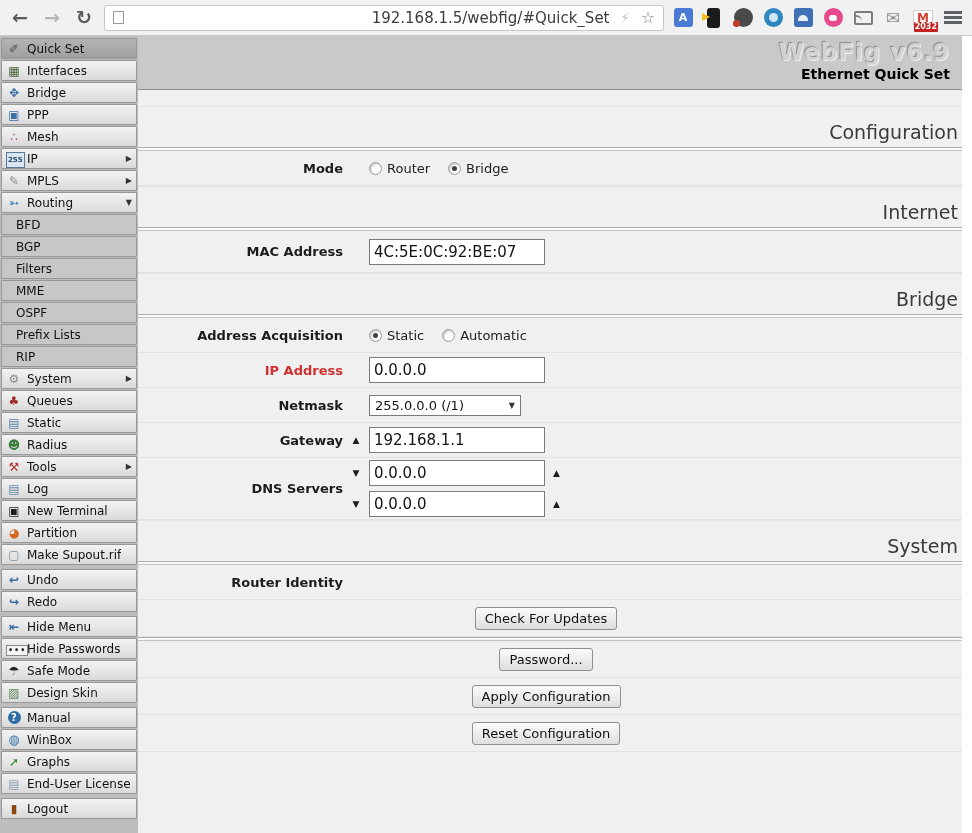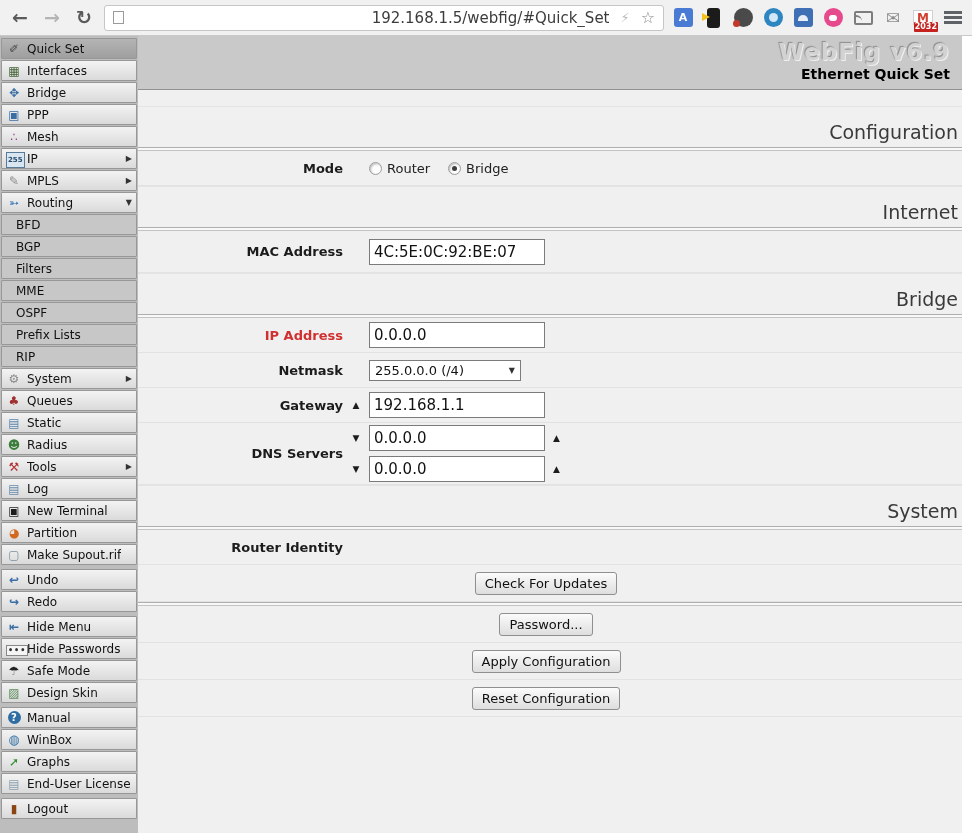--- a/index.html
+++ b/index.html
@@ -316,6 +316,12 @@
           <div class="sec-head">Bridge</div>
           <div class="sec-rule"></div>
 
+          <div class="row">
+            <div class="lbl">Address Acquisition</div>
+            <div class="mid"></div>
+            <span class="ropt"><span class="radio sel"></span><span>Static</span></span>
+            <span class="ropt"><span class="radio"></span><span>Automatic</span></span>
+          </div>
 
           <div class="row">
             <div class="lbl red">IP Address</div>

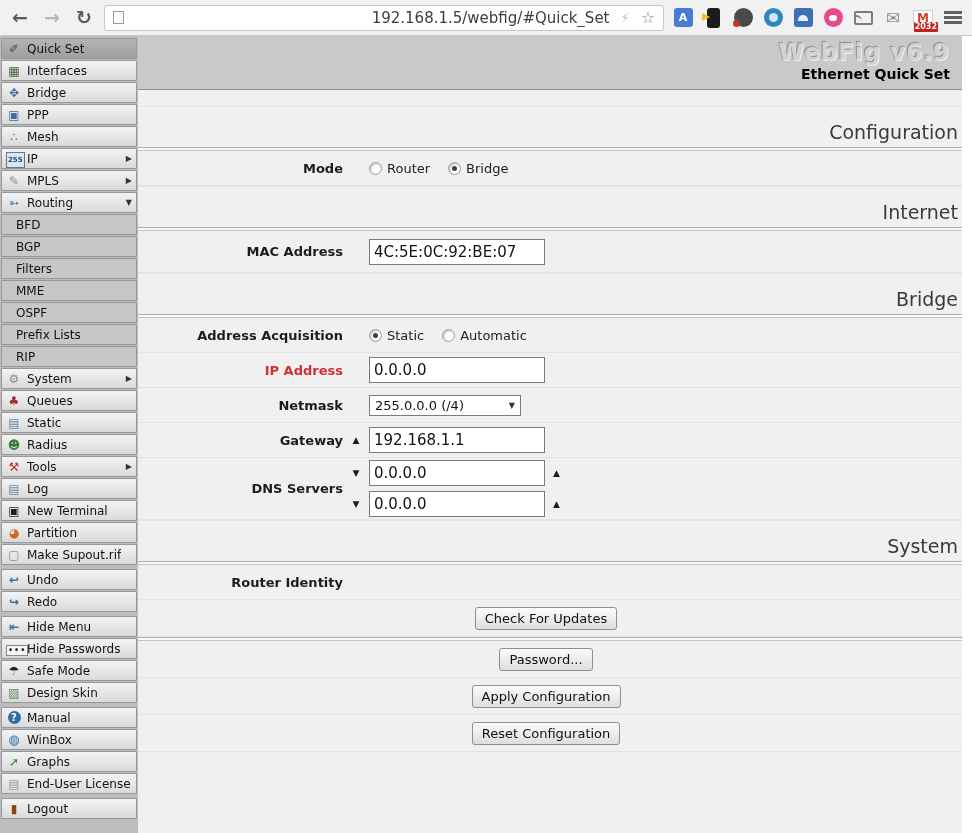--- a/index.html
+++ b/index.html
@@ -333,7 +333,7 @@
             <div class="lbl">Netmask</div>
             <div class="mid"></div>
             <span class="selectbox">
-              <span>255.0.0.0 (/4)</span>
+              <span>255.0.0.0 (/1)</span>
               <span class="selarr">▼</span>
             </span>
           </div>

